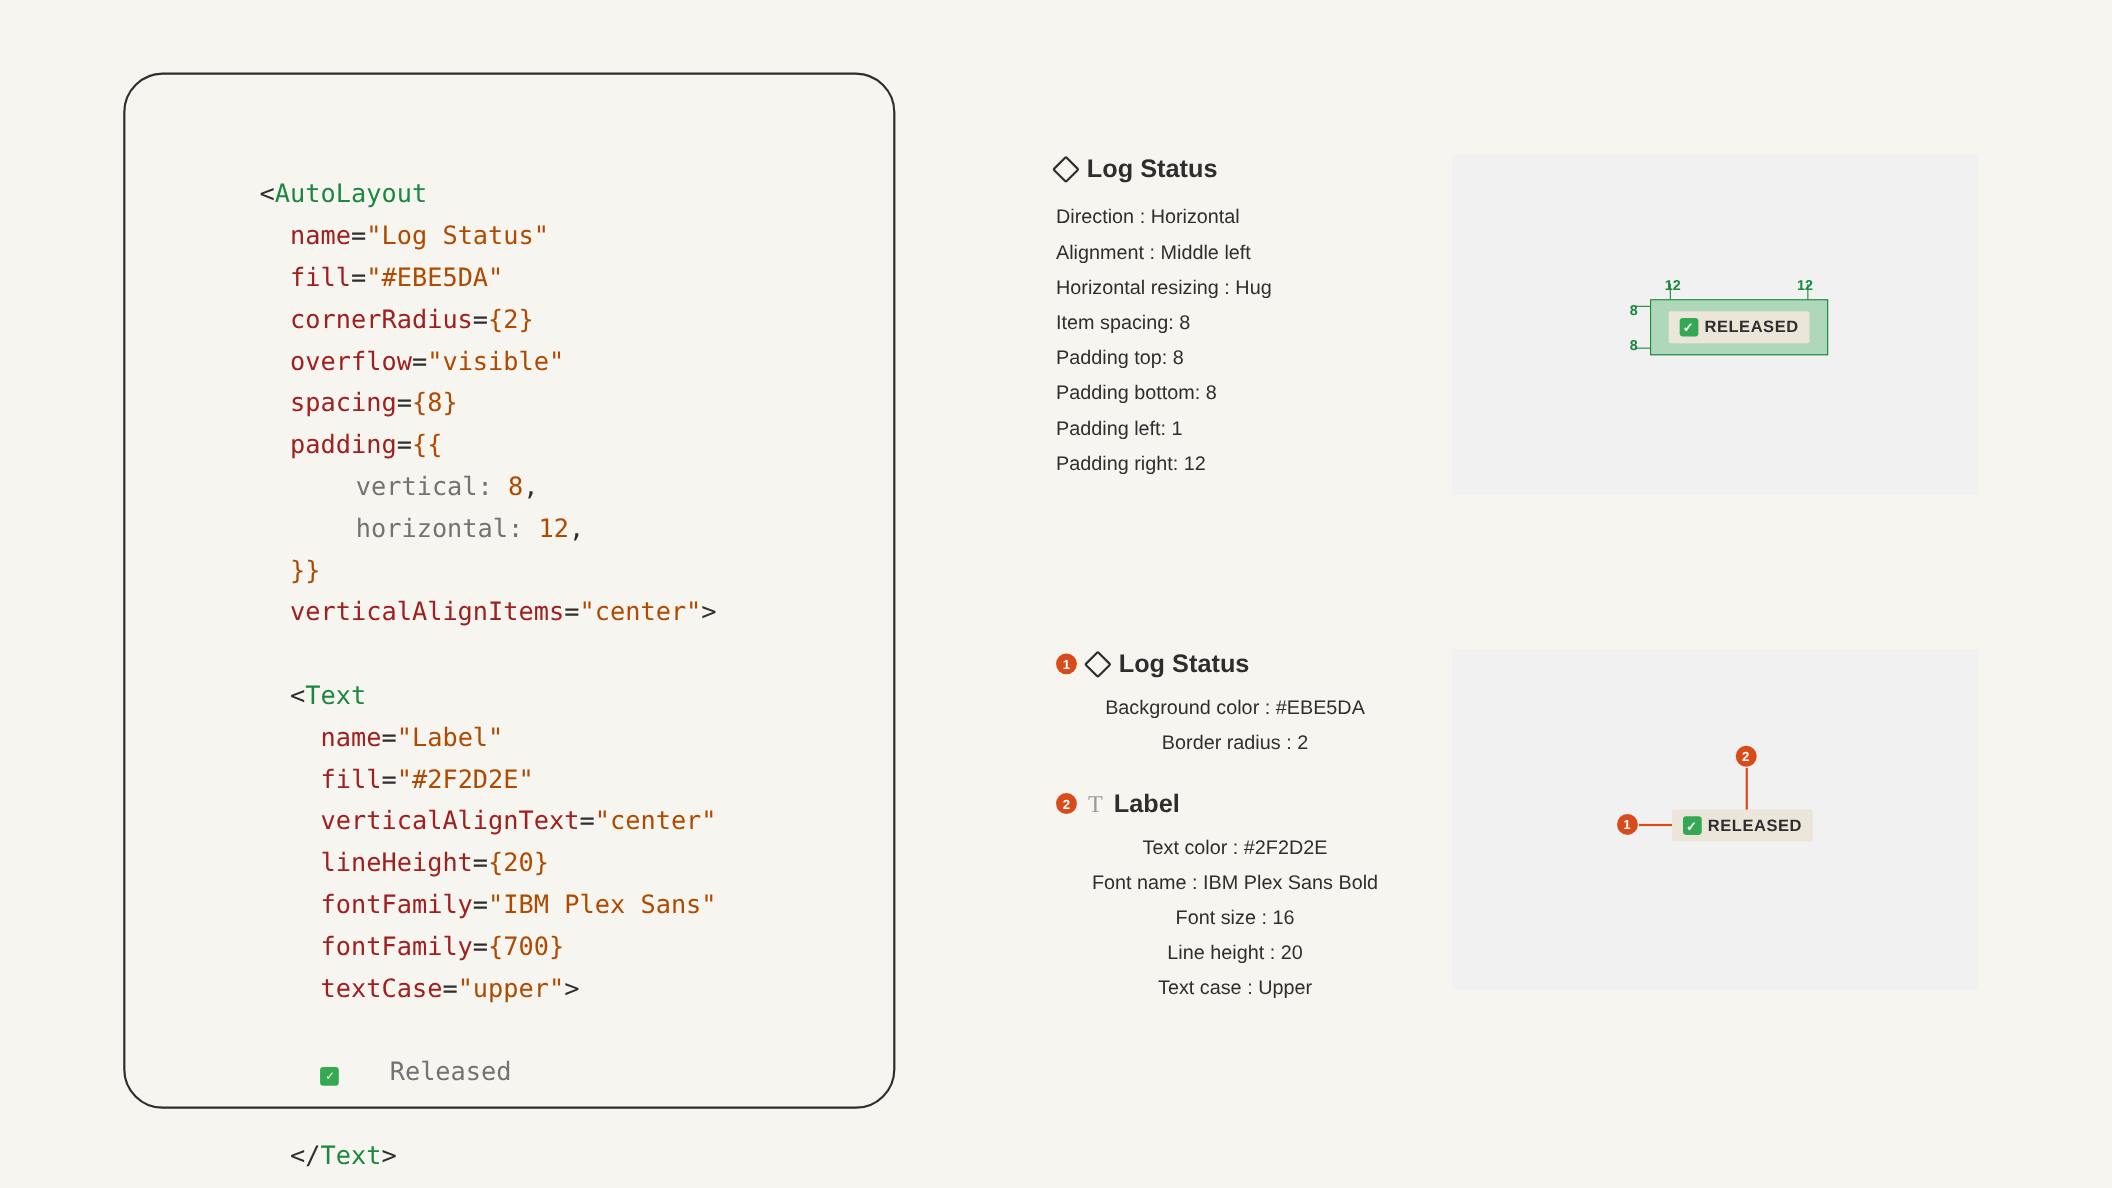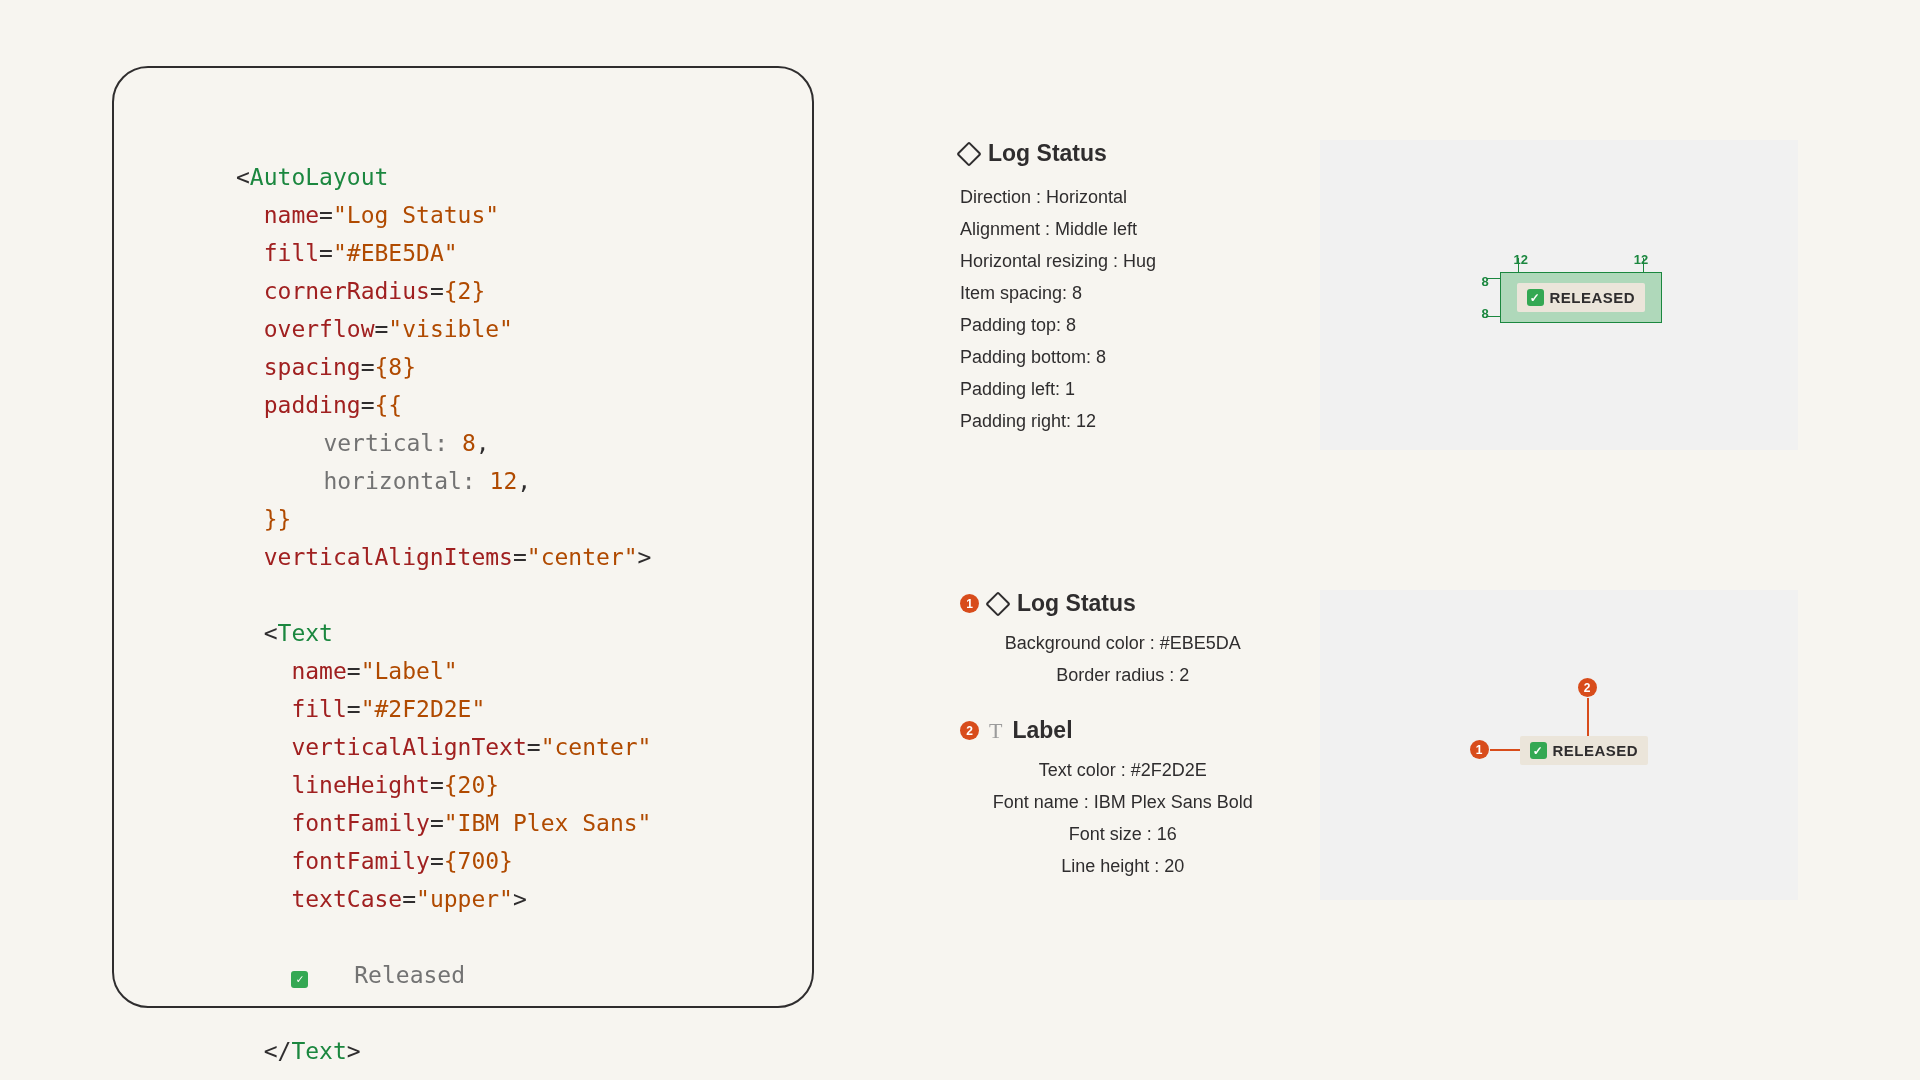--- a/index.html
+++ b/index.html
@@ -270,6 +270,7 @@
           <div class="spec-row">Font name : IBM Plex Sans Bold</div>
           <div class="spec-row">Font size : 16</div>
           <div class="spec-row">Line height : 20</div>
+          <div class="spec-row">Text case : Upper</div>
         </div>
       </div>
 

